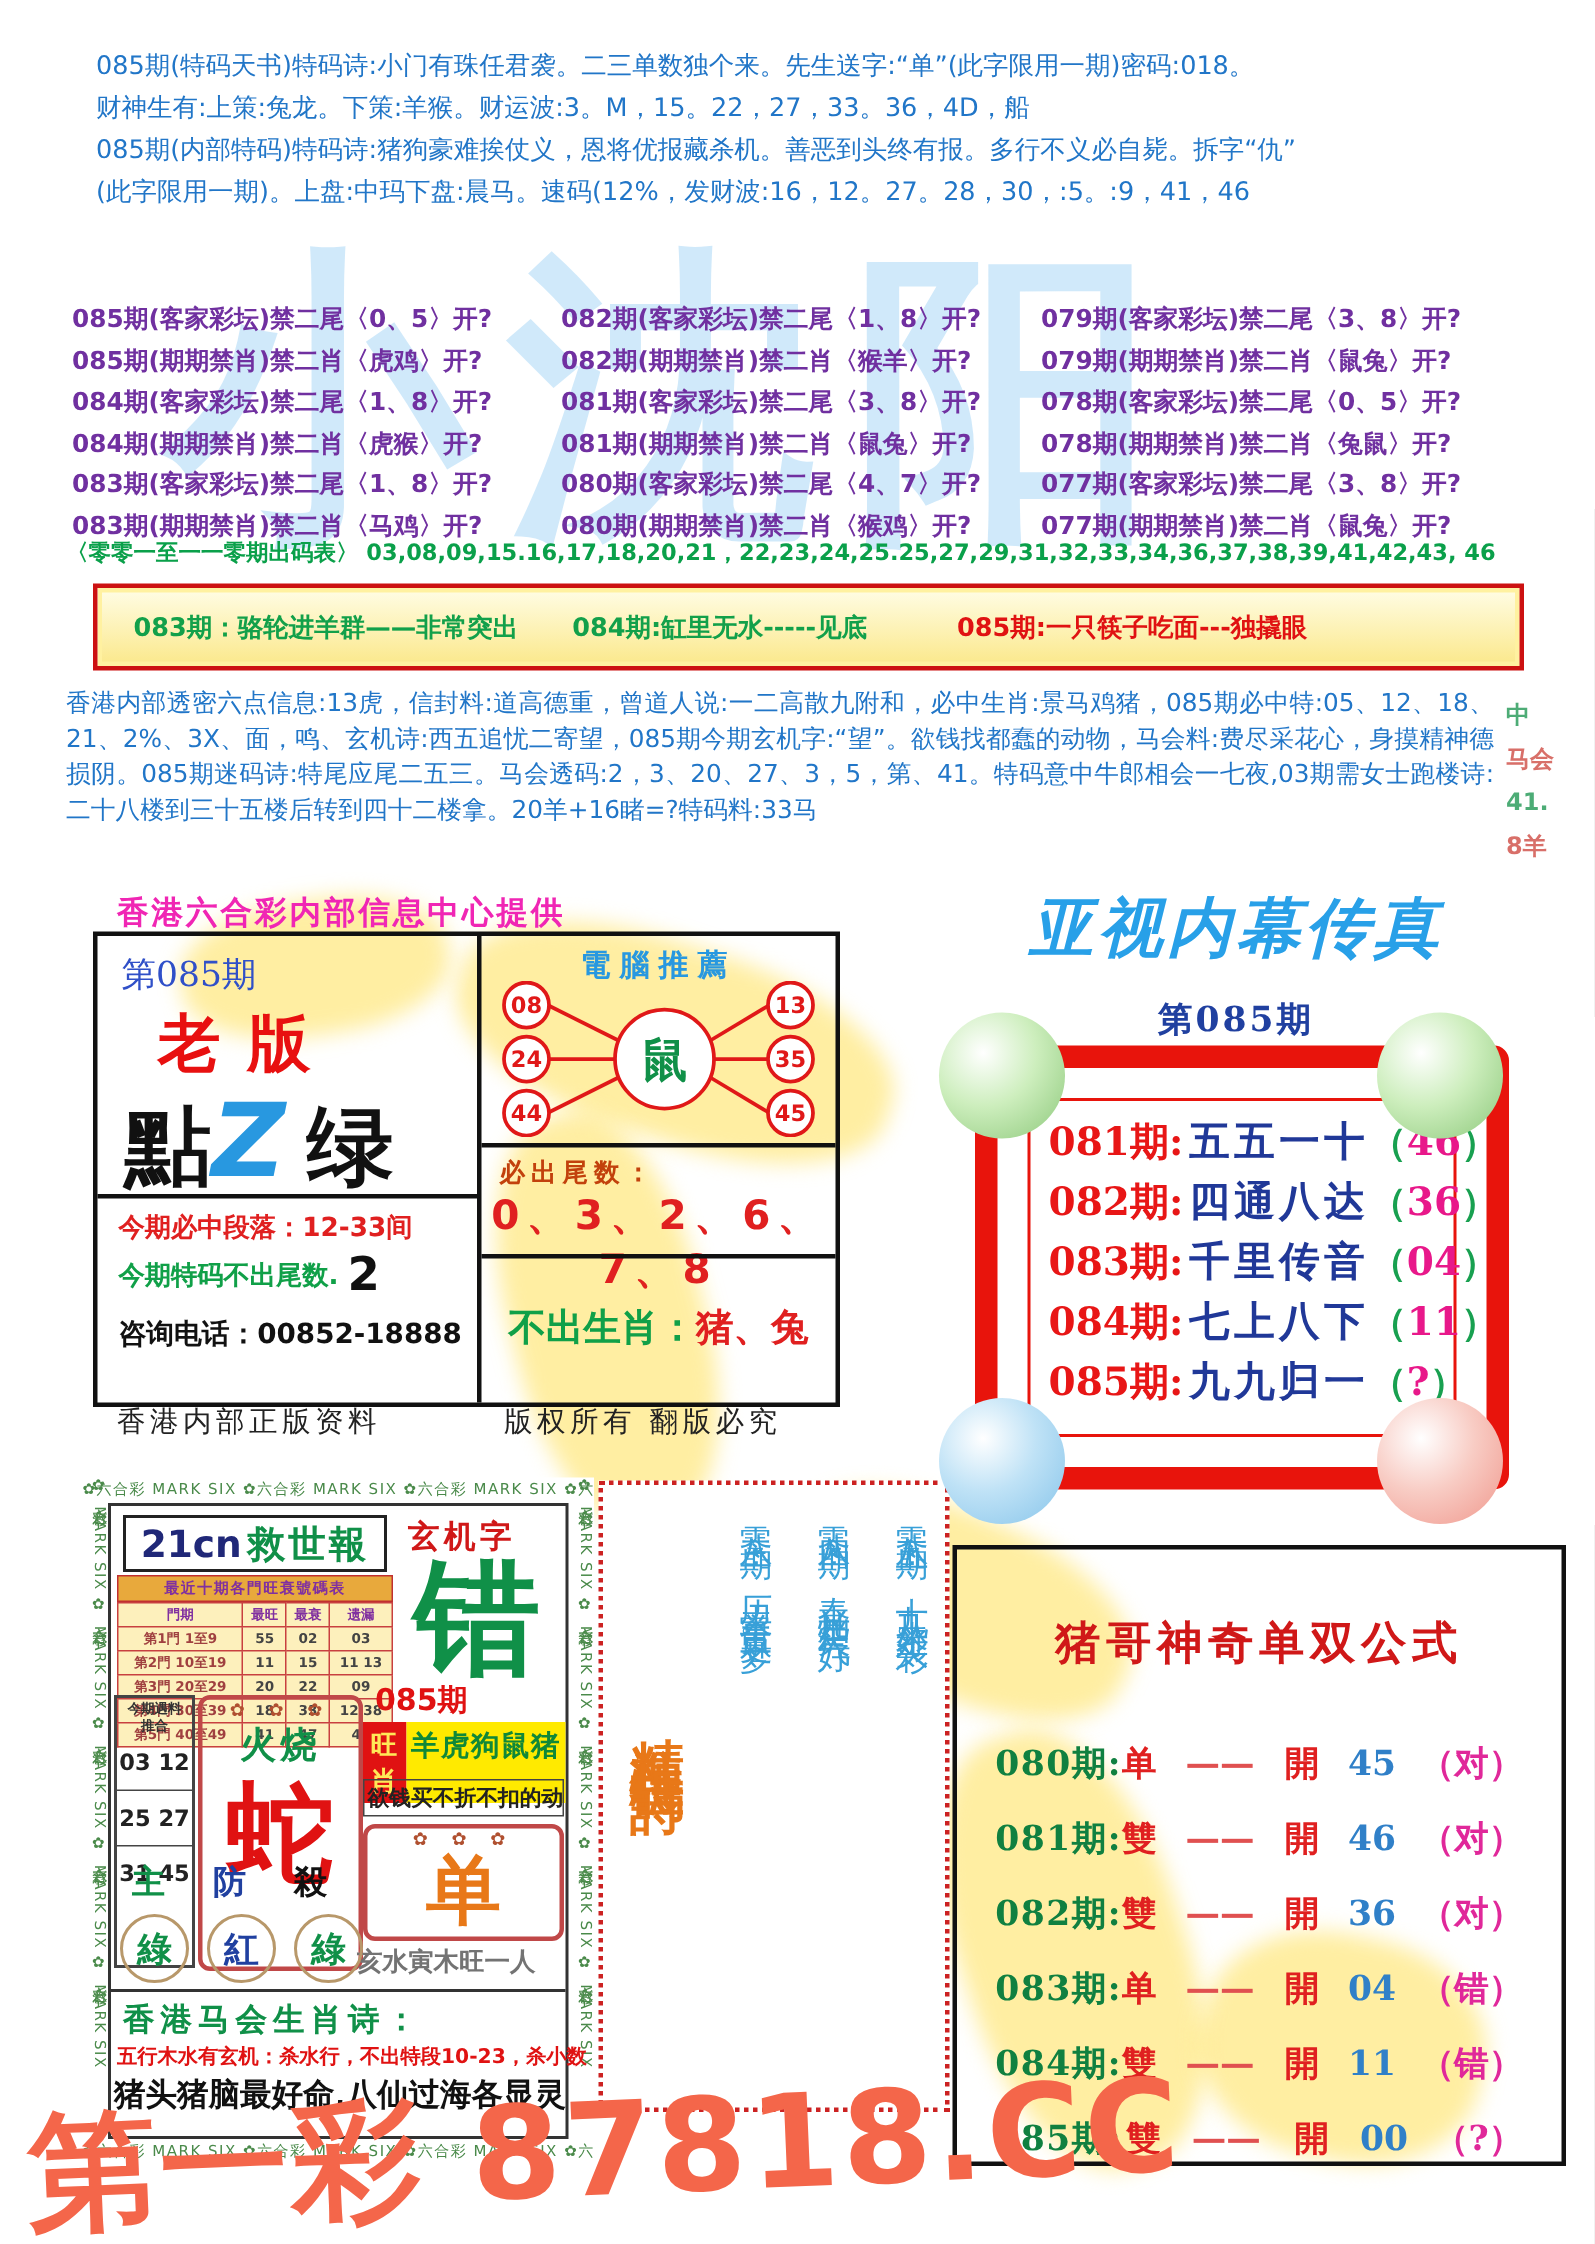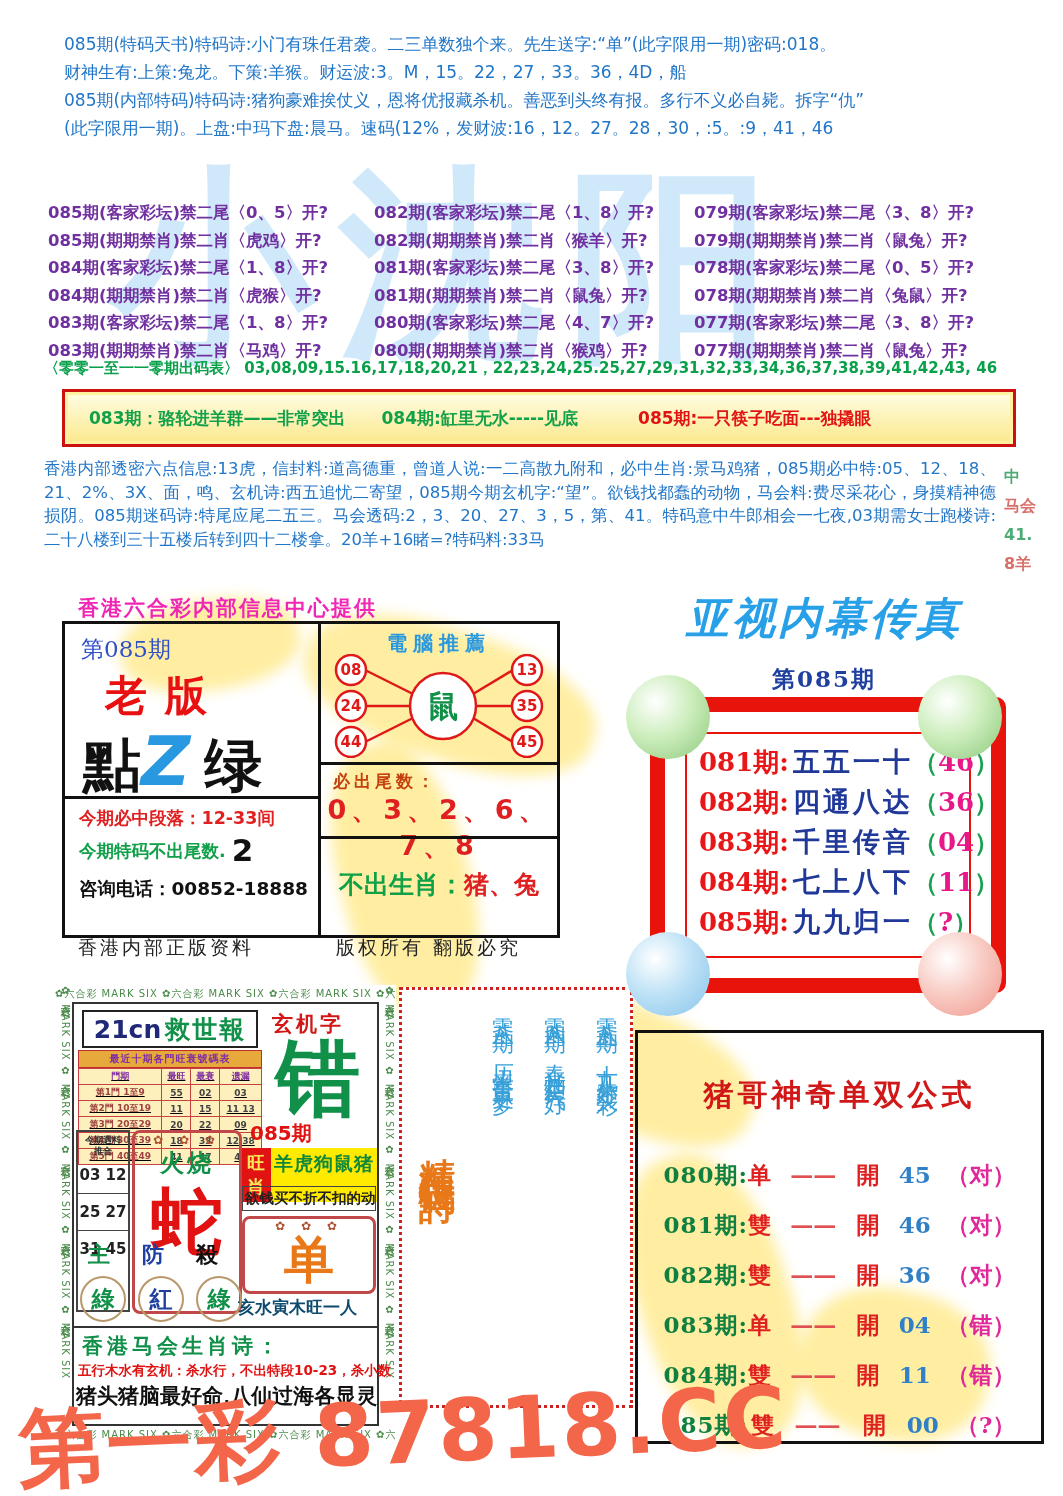--- a/index.html
+++ b/index.html
@@ -111,7 +111,7 @@
   .ntable-wrap{position:absolute;left:4px;top:46px;width:184px;}
   .ntable-title{background:#e8a93c;border:1px solid #c03030;color:#8030a0;font-size:10px;
                 font-weight:bold;text-align:center;padding:1px 0;letter-spacing:1px;}
-  table.ntable{border-collapse:collapse;width:100%;background:#fdf0bc;text-decoration:underline;}
+  table.ntable{border-collapse:collapse;width:100%;background:#fdf0bc;}
   table.ntable th,table.ntable td{border:1px solid #c84040;font-size:9px;padding:1px 2px;text-align:center;}
   table.ntable th{color:#8030a0;font-weight:bold;}
   td.gate{color:#a04040;font-weight:bold;white-space:nowrap;}

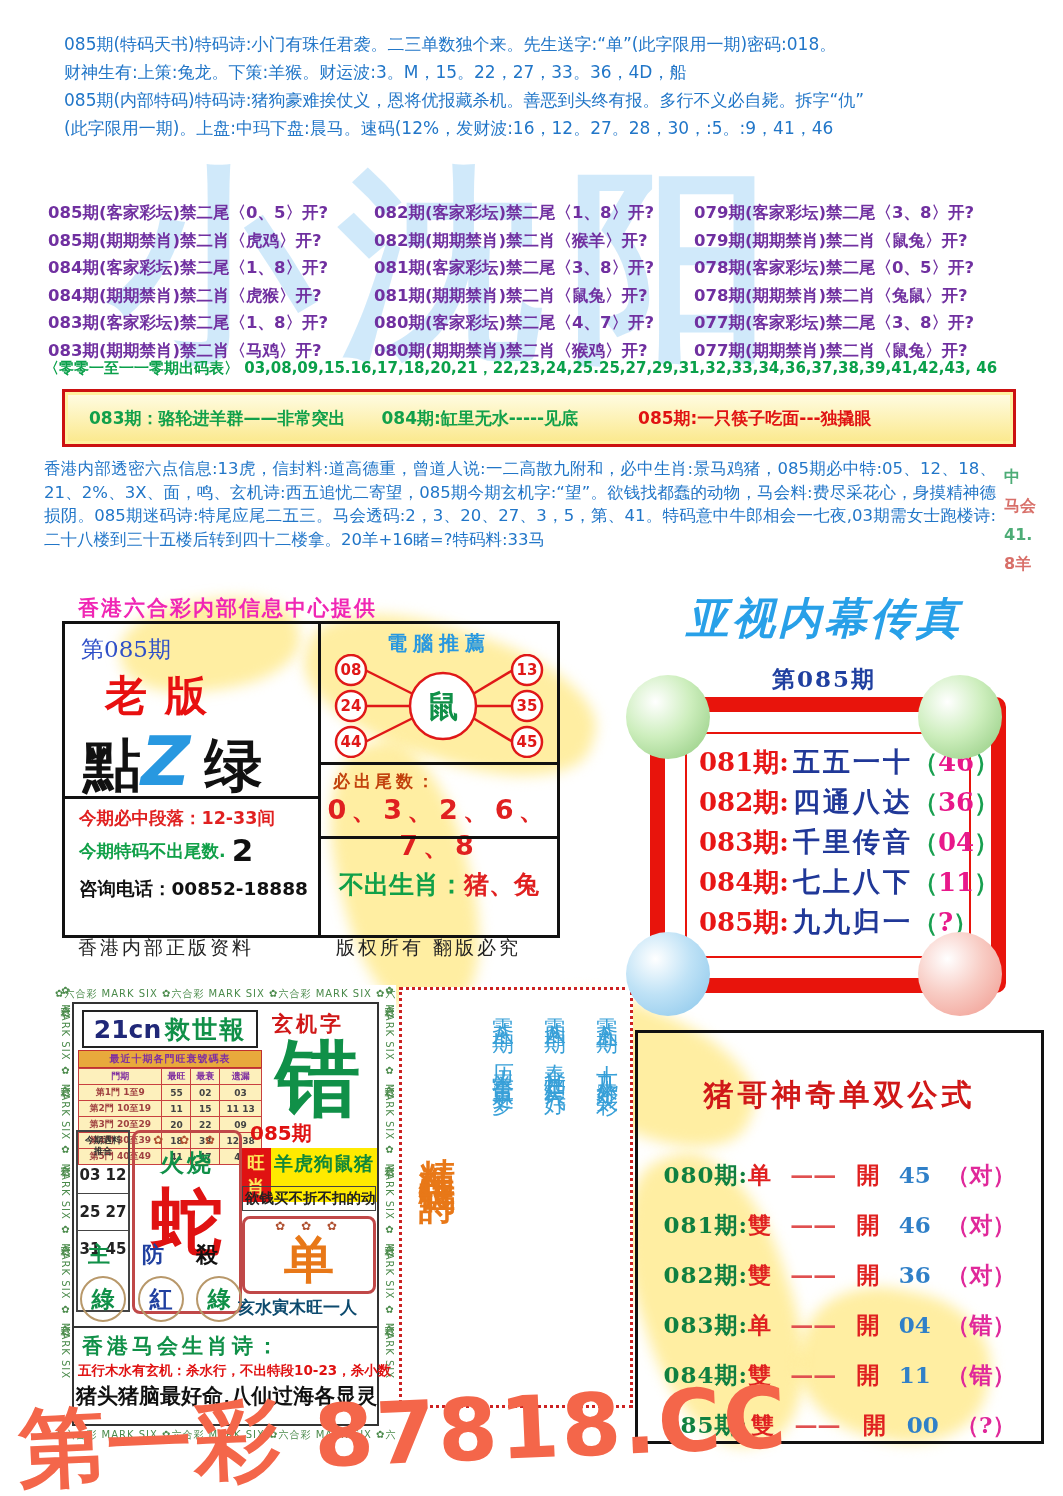--- a/index.html
+++ b/index.html
@@ -136,7 +136,7 @@
   .dan-frame{position:absolute;left:168px;top:212px;width:128px;height:72px;border:3px solid #c04848;
              border-radius:8px;text-align:center;}
   .dan-ch{color:#e87818;font-size:50px;font-weight:bold;font-family:"DejaVu Serif",serif;line-height:54px;}
-  .haishui{position:absolute;left:164px;top:292px;color:#0c4a6e;font-size:17px;font-weight:bold;white-space:nowrap;}
+  .haishui{position:absolute;left:164px;top:292px;color:#737373;font-size:17px;font-weight:bold;white-space:nowrap;}
   .zfs{position:absolute;left:14px;top:236px;display:flex;gap:32px;font-size:22px;font-weight:bold;
        font-family:"DejaVu Serif",serif;}
   .zfs .z1{color:#109048;} .zfs .z2{color:#2040a0;} .zfs .z3{color:#111;}

